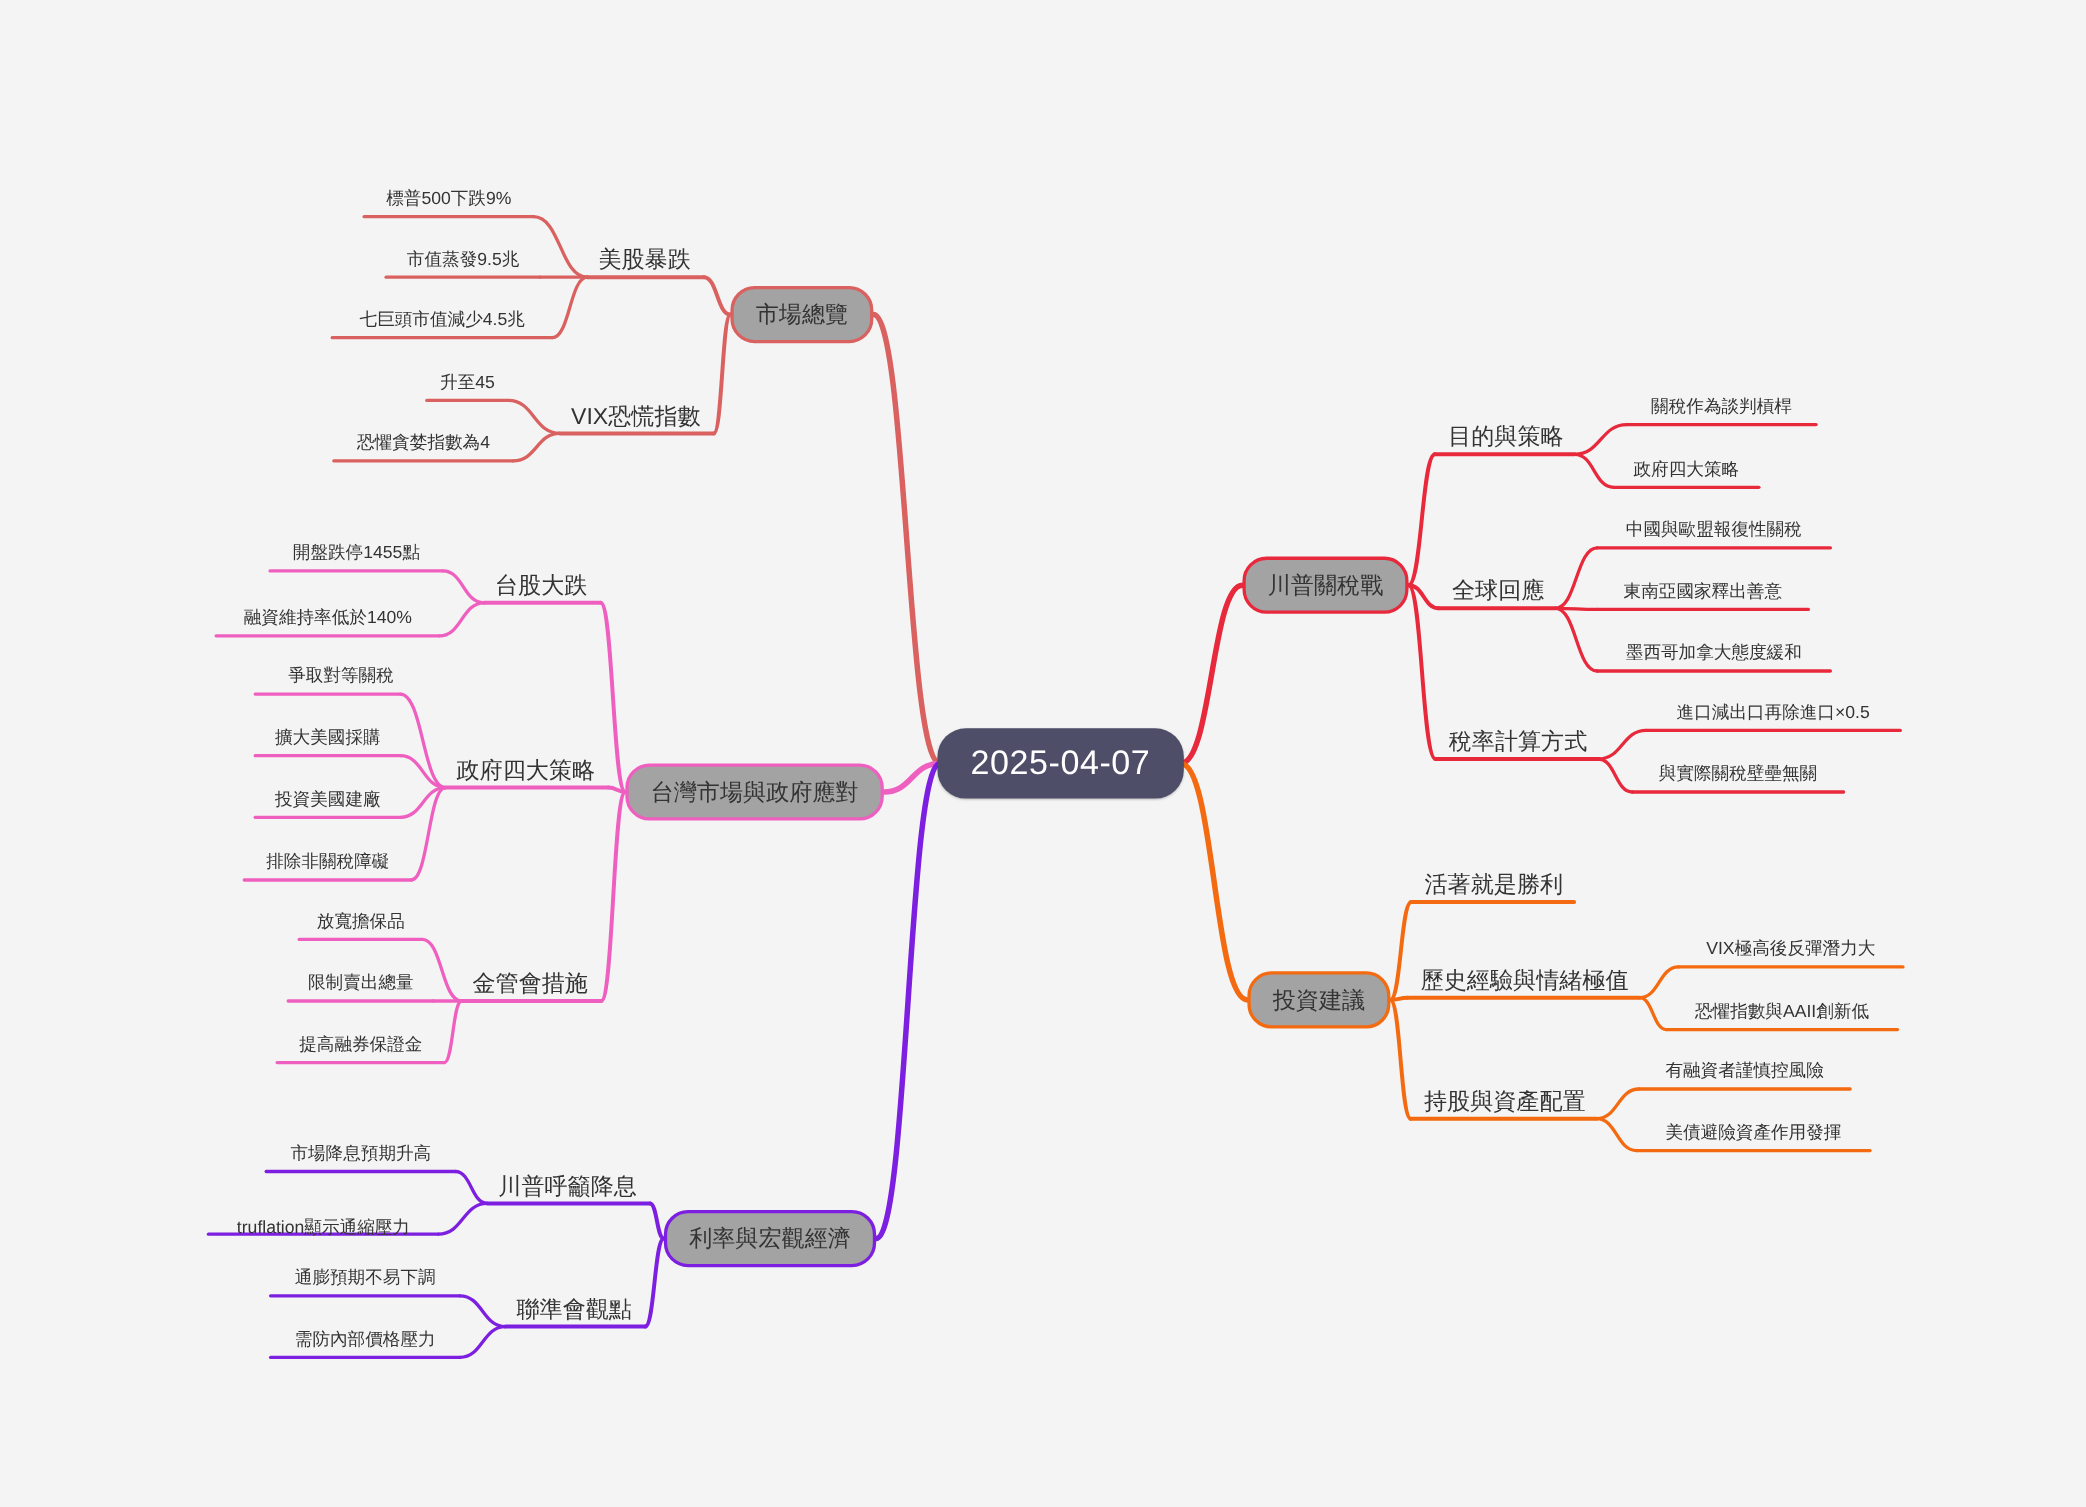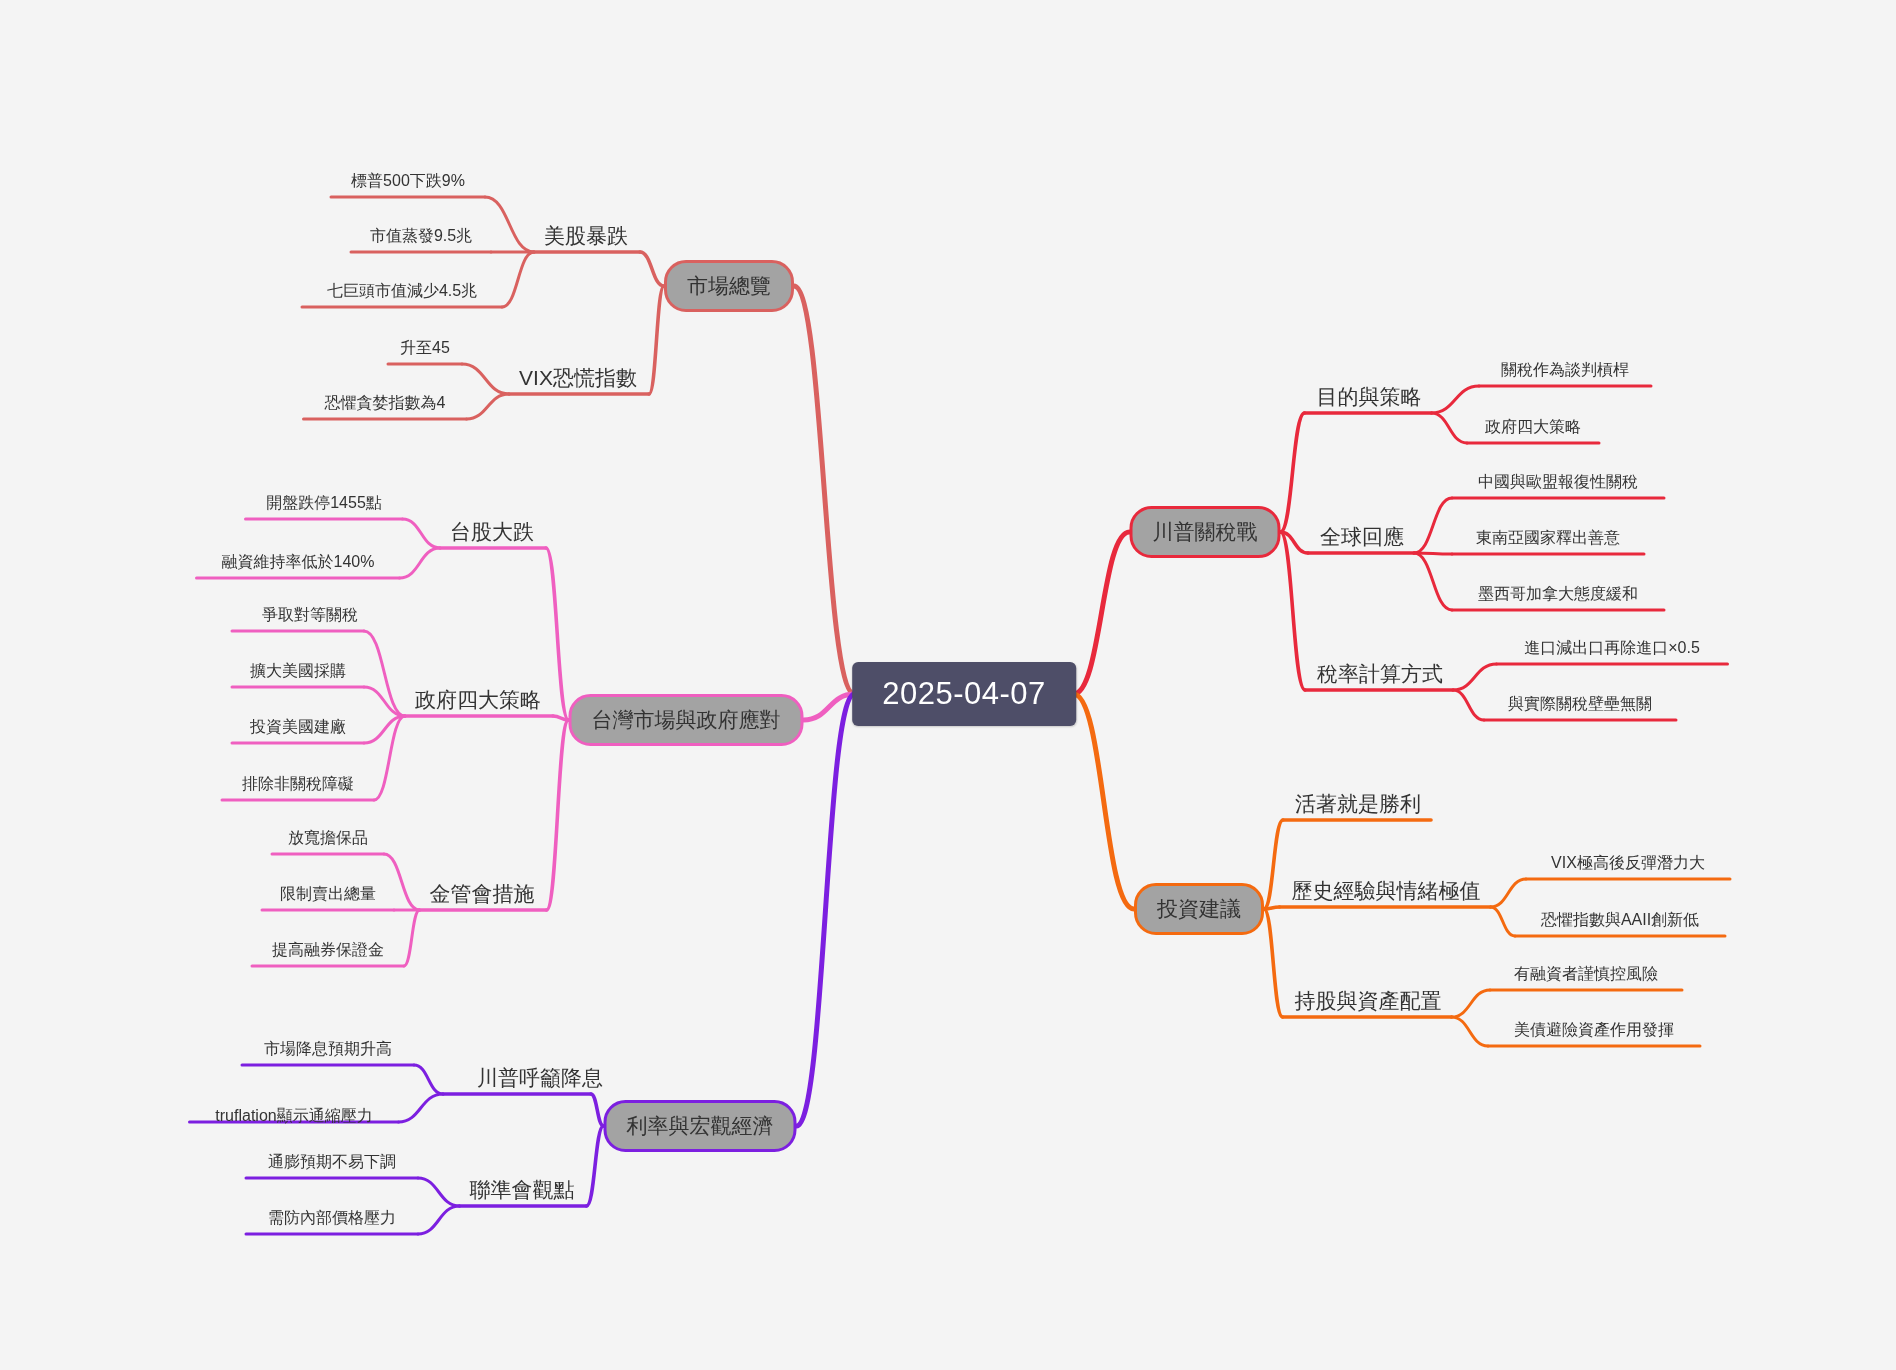--- a/index.html
+++ b/index.html
@@ -8,7 +8,7 @@
   #wires{position:absolute;left:0;top:0;width:1896px;height:1370px;}
   .node{position:absolute;white-space:nowrap;transform:translate(-50%,-50%);}
   .root{
-    background:#4e4e68;color:#ffffff;border-radius:6px;
+    background:#4e4e68;color:#ffffff;border-radius:26px;
     padding:14px 30px;font-size:31px;letter-spacing:.5px;
     box-shadow:0 1px 2px rgba(0,0,0,.18);
   }

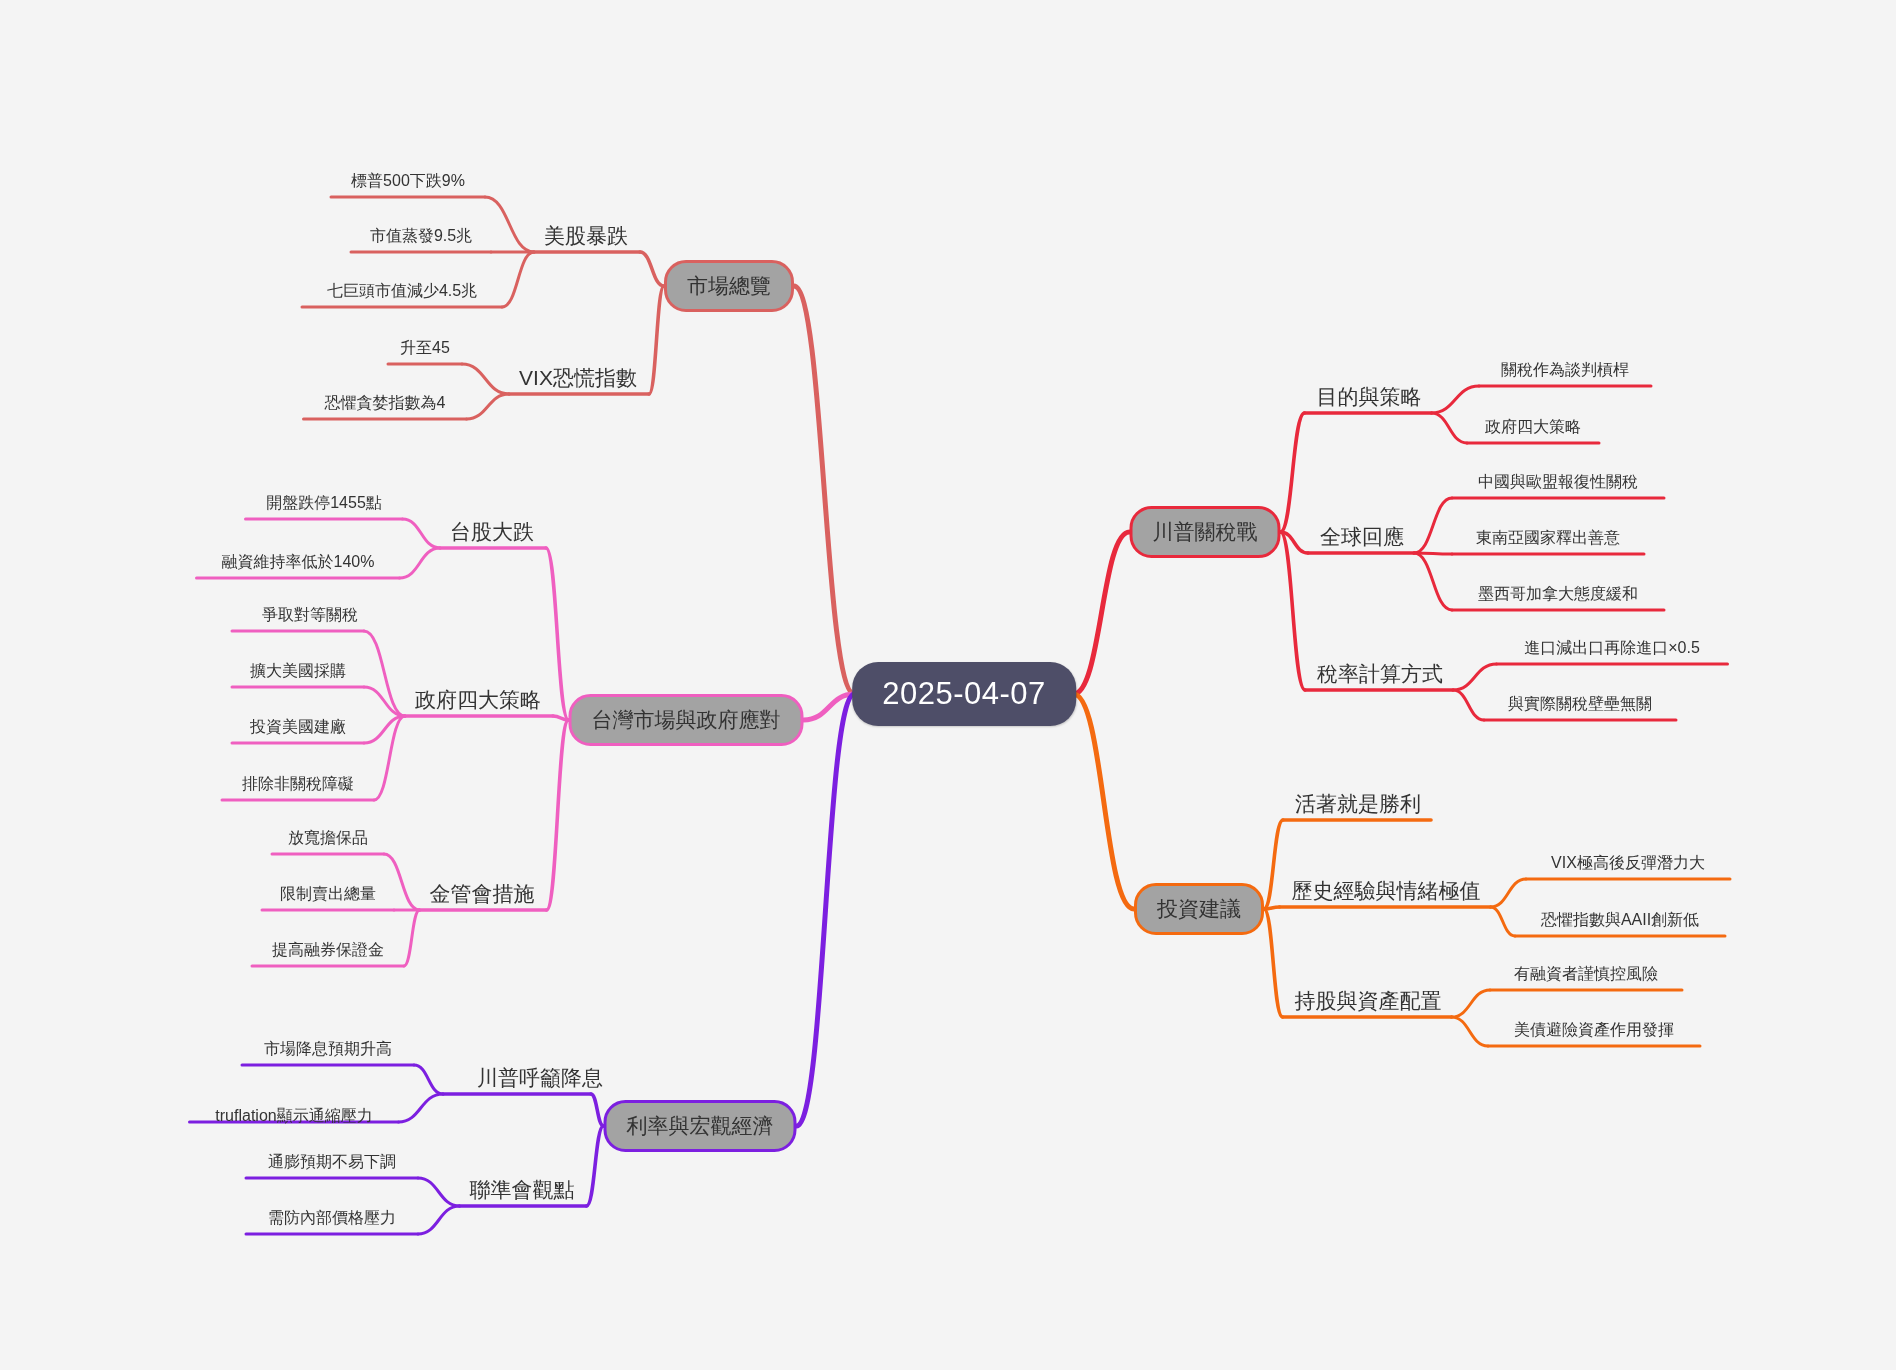--- a/index.html
+++ b/index.html
@@ -137,7 +137,7 @@
       <div class="node l3" style="left: 328px; top: 894px;">限制賣出總量</div>
       <div class="node l3" style="left: 328px; top: 950px;">提高融券保證金</div>
       <div class="node l1" style="left: 700px; top: 1126px; border-color: rgb(124, 31, 224);">利率與宏觀經濟</div>
-      <div class="node l2" style="left: 540px; top: 1078px; font-family: Liberation Mono, monospace;">川普呼籲降息</div>
+      <div class="node l2" style="left: 516px; top: 1078px; font-family: Liberation Mono, monospace;">川普呼籲降息</div>
       <div class="node l3" style="left: 328px; top: 1049px;">市場降息預期升高</div>
       <div class="node l3" style="left: 294px; top: 1116px;">truflation顯示通縮壓力</div>
       <div class="node l2" style="left: 522px; top: 1190px;">聯準會觀點</div>

